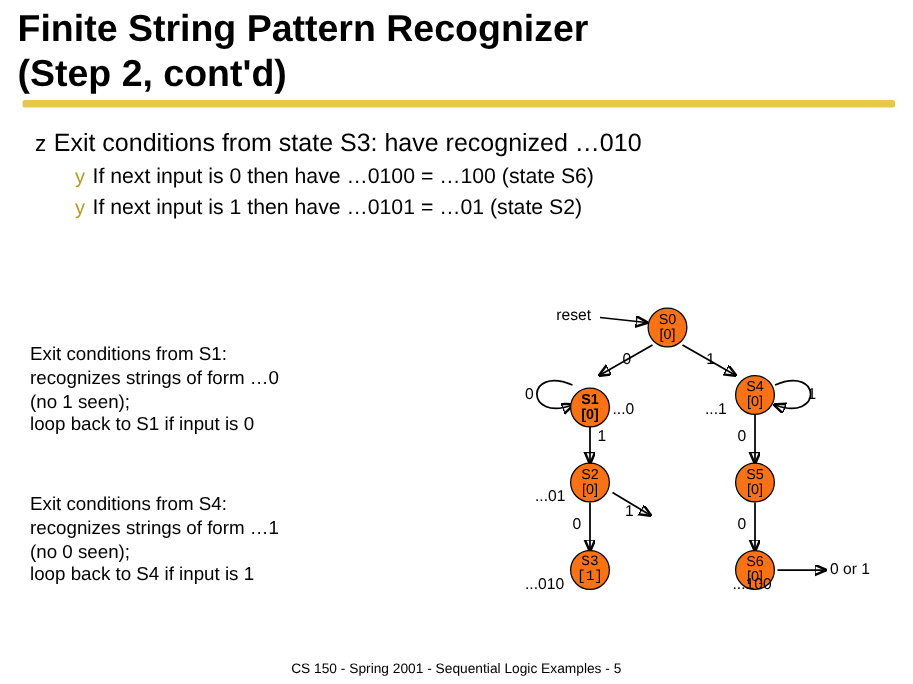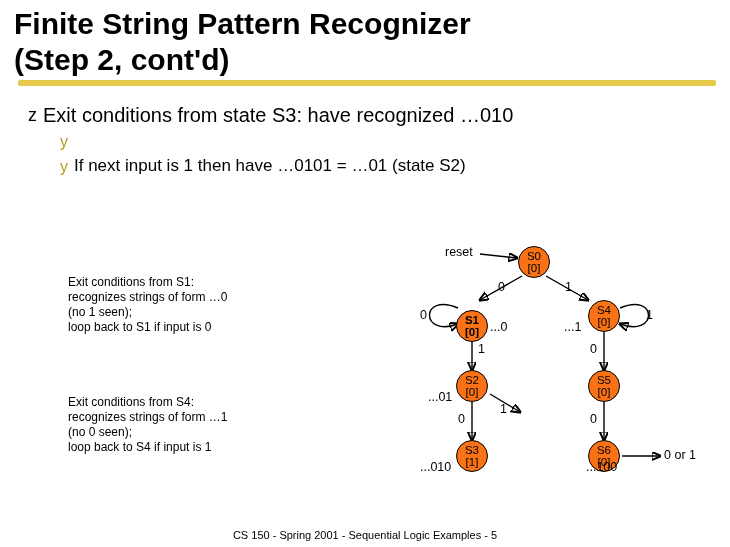--- a/index.html
+++ b/index.html
@@ -100,6 +100,7 @@
   <div class="sub">
     <div class="row">
       <span class="gly">y</span>
+      <span>If next input is 0 then have …0100 = …100 (state S6)</span>
     </div>
     <div class="row">
       <span class="gly">y</span>

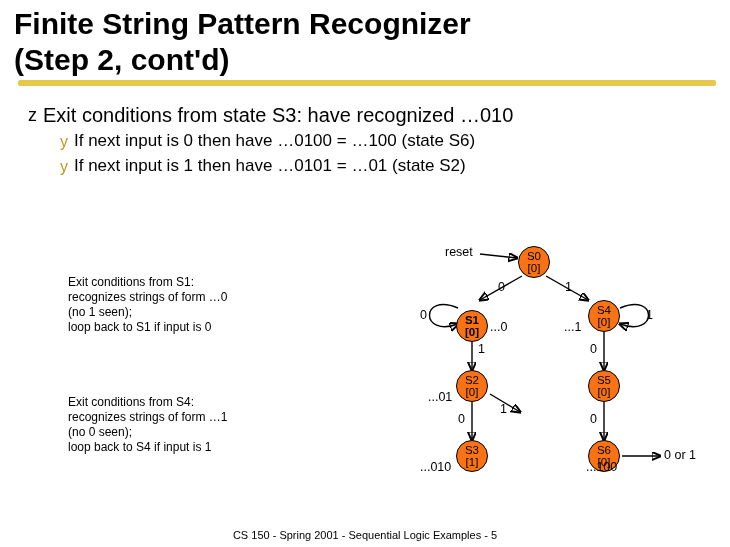--- a/index.html
+++ b/index.html
@@ -38,11 +38,10 @@
   .mid { position: absolute; top: 260px; left: 10px; right: 10px; bottom: 30px; }
   .leftnote {
     position: absolute;
-    font-size: 12px;
+    font-size: 15px;
     line-height: 1.25;
     white-space: pre-line;
     width: 310px;
-    margin-left: 44px;
   }
   .leftnote.a { top: 15px; left: 14px; }
   .leftnote.b { top: 135px; left: 14px; }

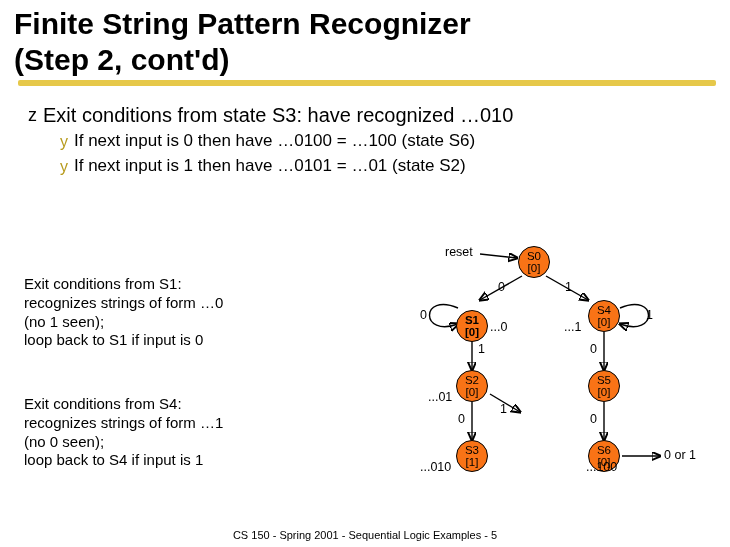--- a/index.html
+++ b/index.html
@@ -188,7 +188,7 @@
     </div>
     <div class="lbl" style="left:240px; top:170px;">0</div>
 
-    <div class="state" style="left:106px; top:198px;">
+    <div class="state" style="left:106px; top:198px;font-family:Liberation Mono, monospace;">
       <div>S3</div>
       <div>[1]</div>
     </div>

